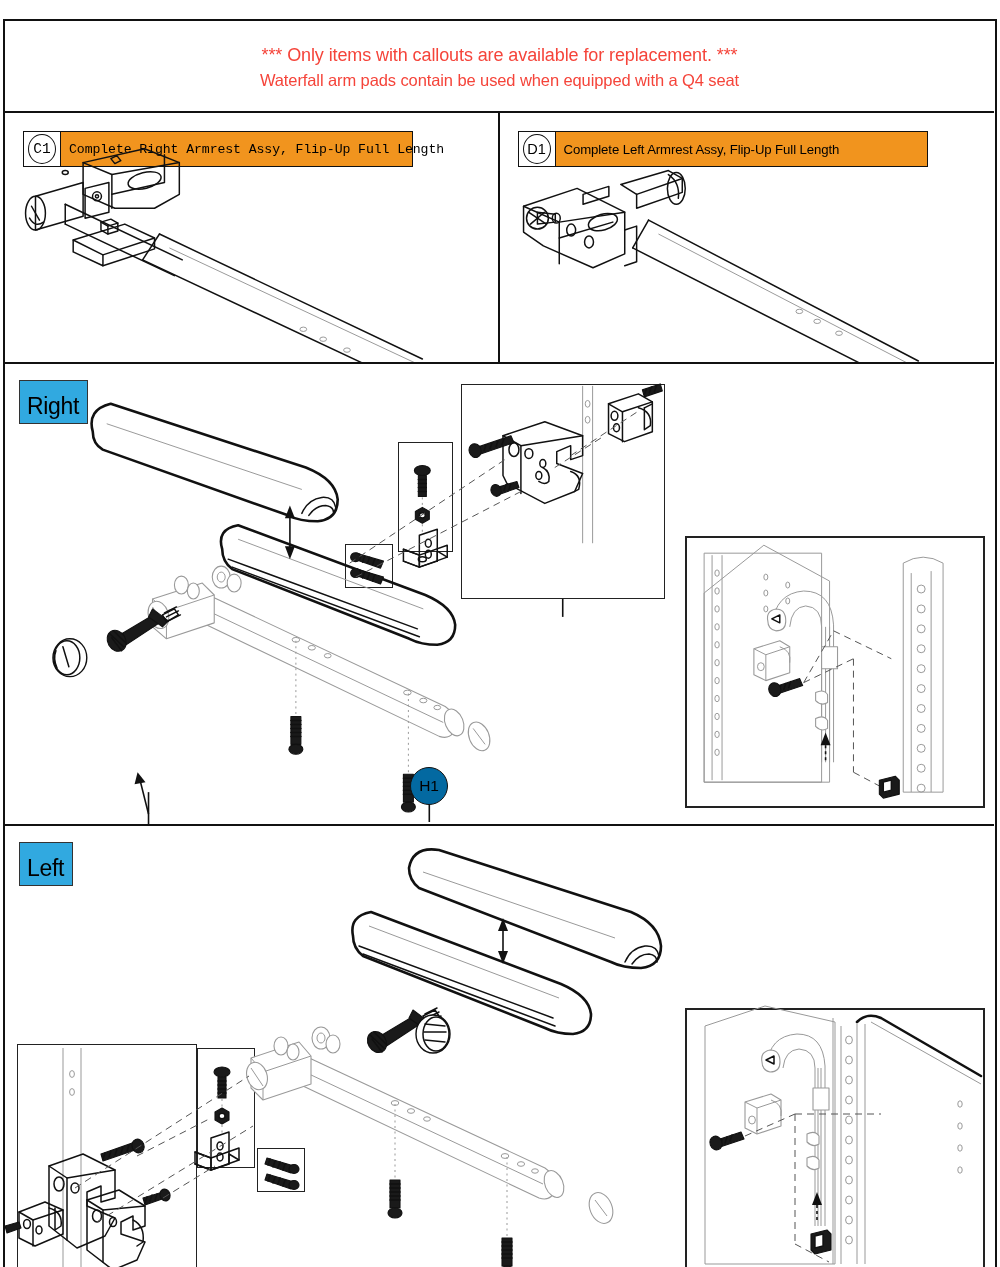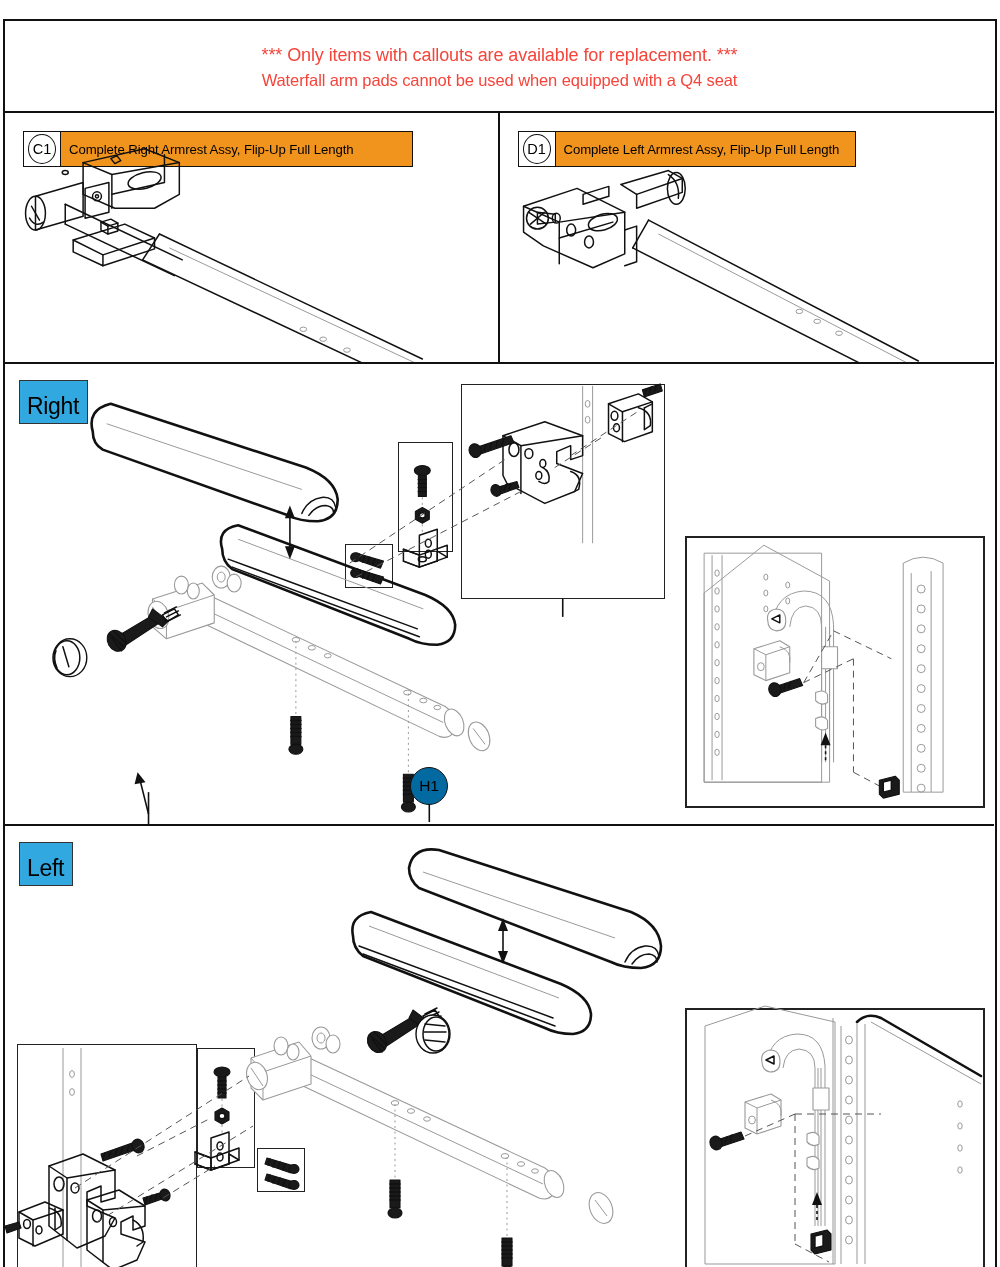--- a/index.html
+++ b/index.html
@@ -169,7 +169,7 @@
 
     <div class="notice">
       <div class="notice-line l1">*** Only items with callouts are available for replacement. ***</div>
-      <div class="notice-line">Waterfall arm pads cannot be used when equipped with a Q4 seat</div>
+      <div class="notice-line">Waterfall arm pads contain be used when equipped with a Q4 seat</div>
     </div>
 
     <div class="asmband">

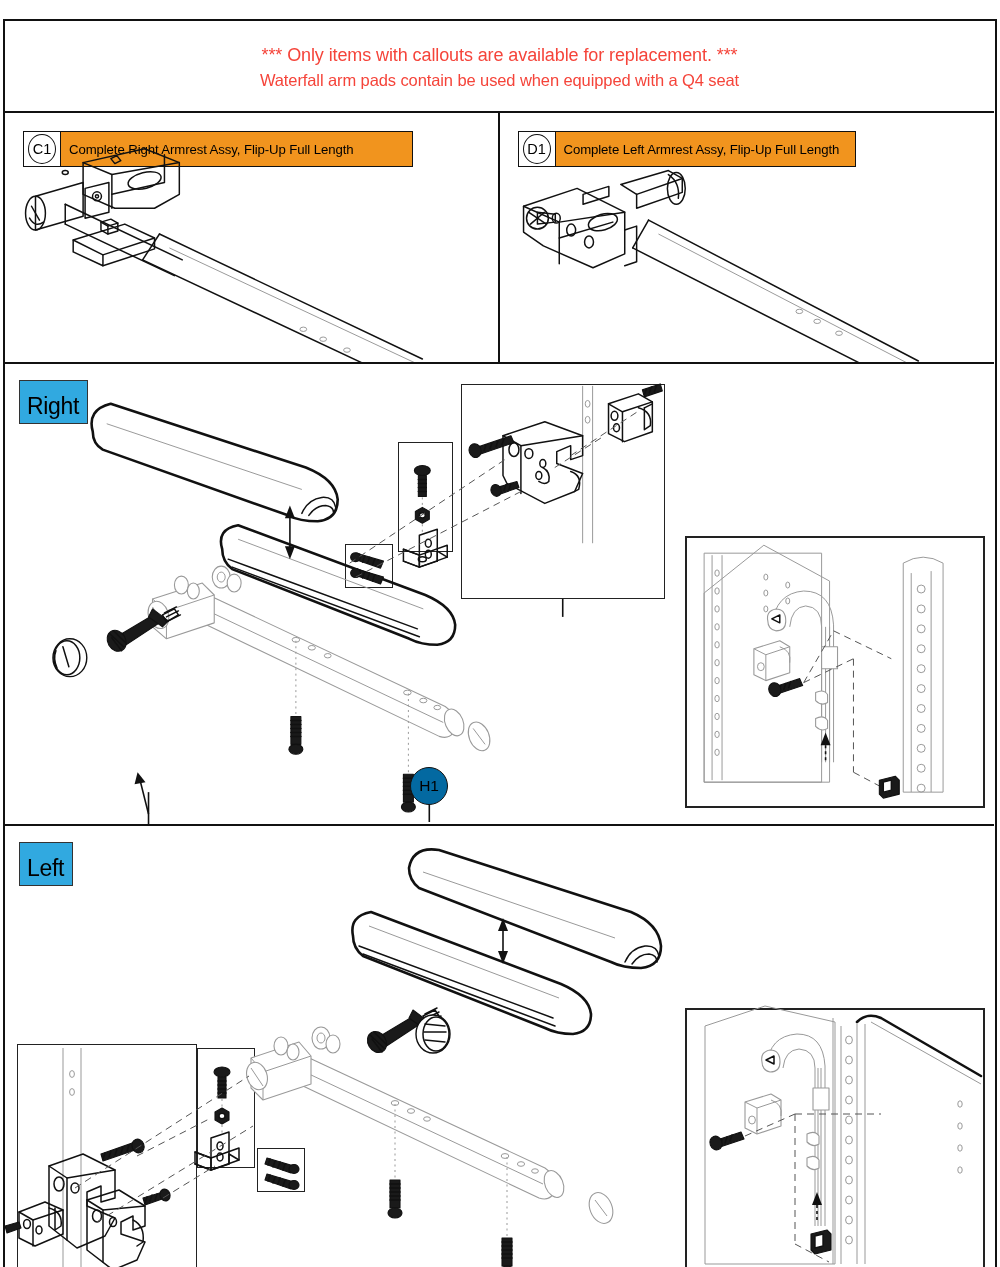--- a/index.html
+++ b/index.html
@@ -62,7 +62,7 @@
     width: 50%; height: 100%;
     overflow: hidden;
   }
-  .asmcell.left-cell { border-right: 2.5px solid #111; }
+  .asmcell.left-cell { border-right: 2.5px solid #111; font-family: Liberation Mono, monospace; }
 
   .callout-bar {
     position: absolute;

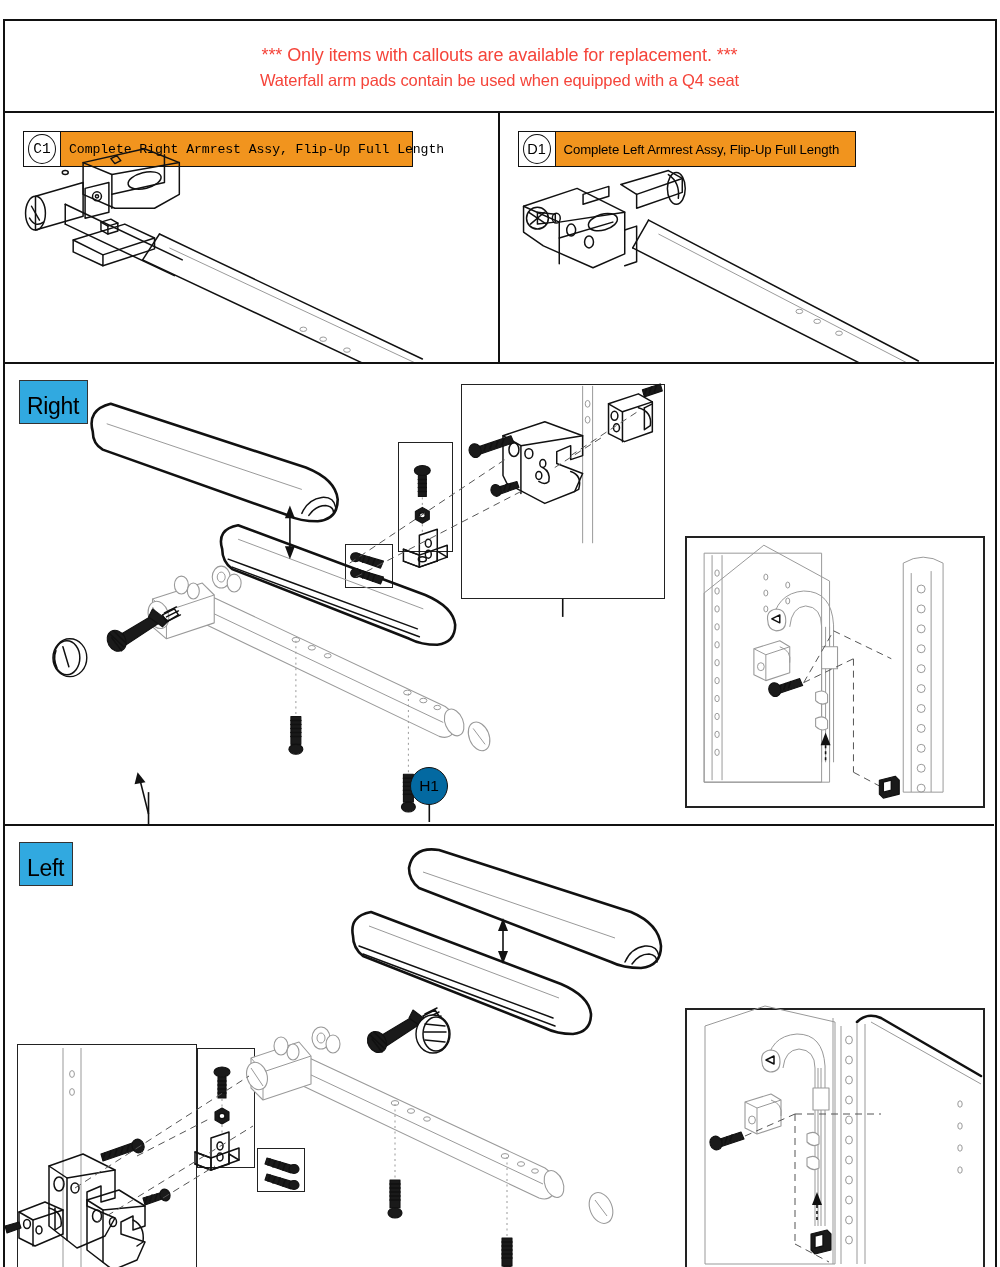--- a/index.html
+++ b/index.html
@@ -228,7 +228,7 @@
           <div class="tagbox">
             <div class="tag-oval">D1</div>
           </div>
-          <div class="barlabel" style="width:300px;">Complete Left Armrest Assy, Flip-Up Full Length</div>
+          <div class="barlabel" style="width:372px;">Complete Left Armrest Assy, Flip-Up Full Length</div>
         </div>
 
         <svg class="art" viewBox="0 0 495 251">

